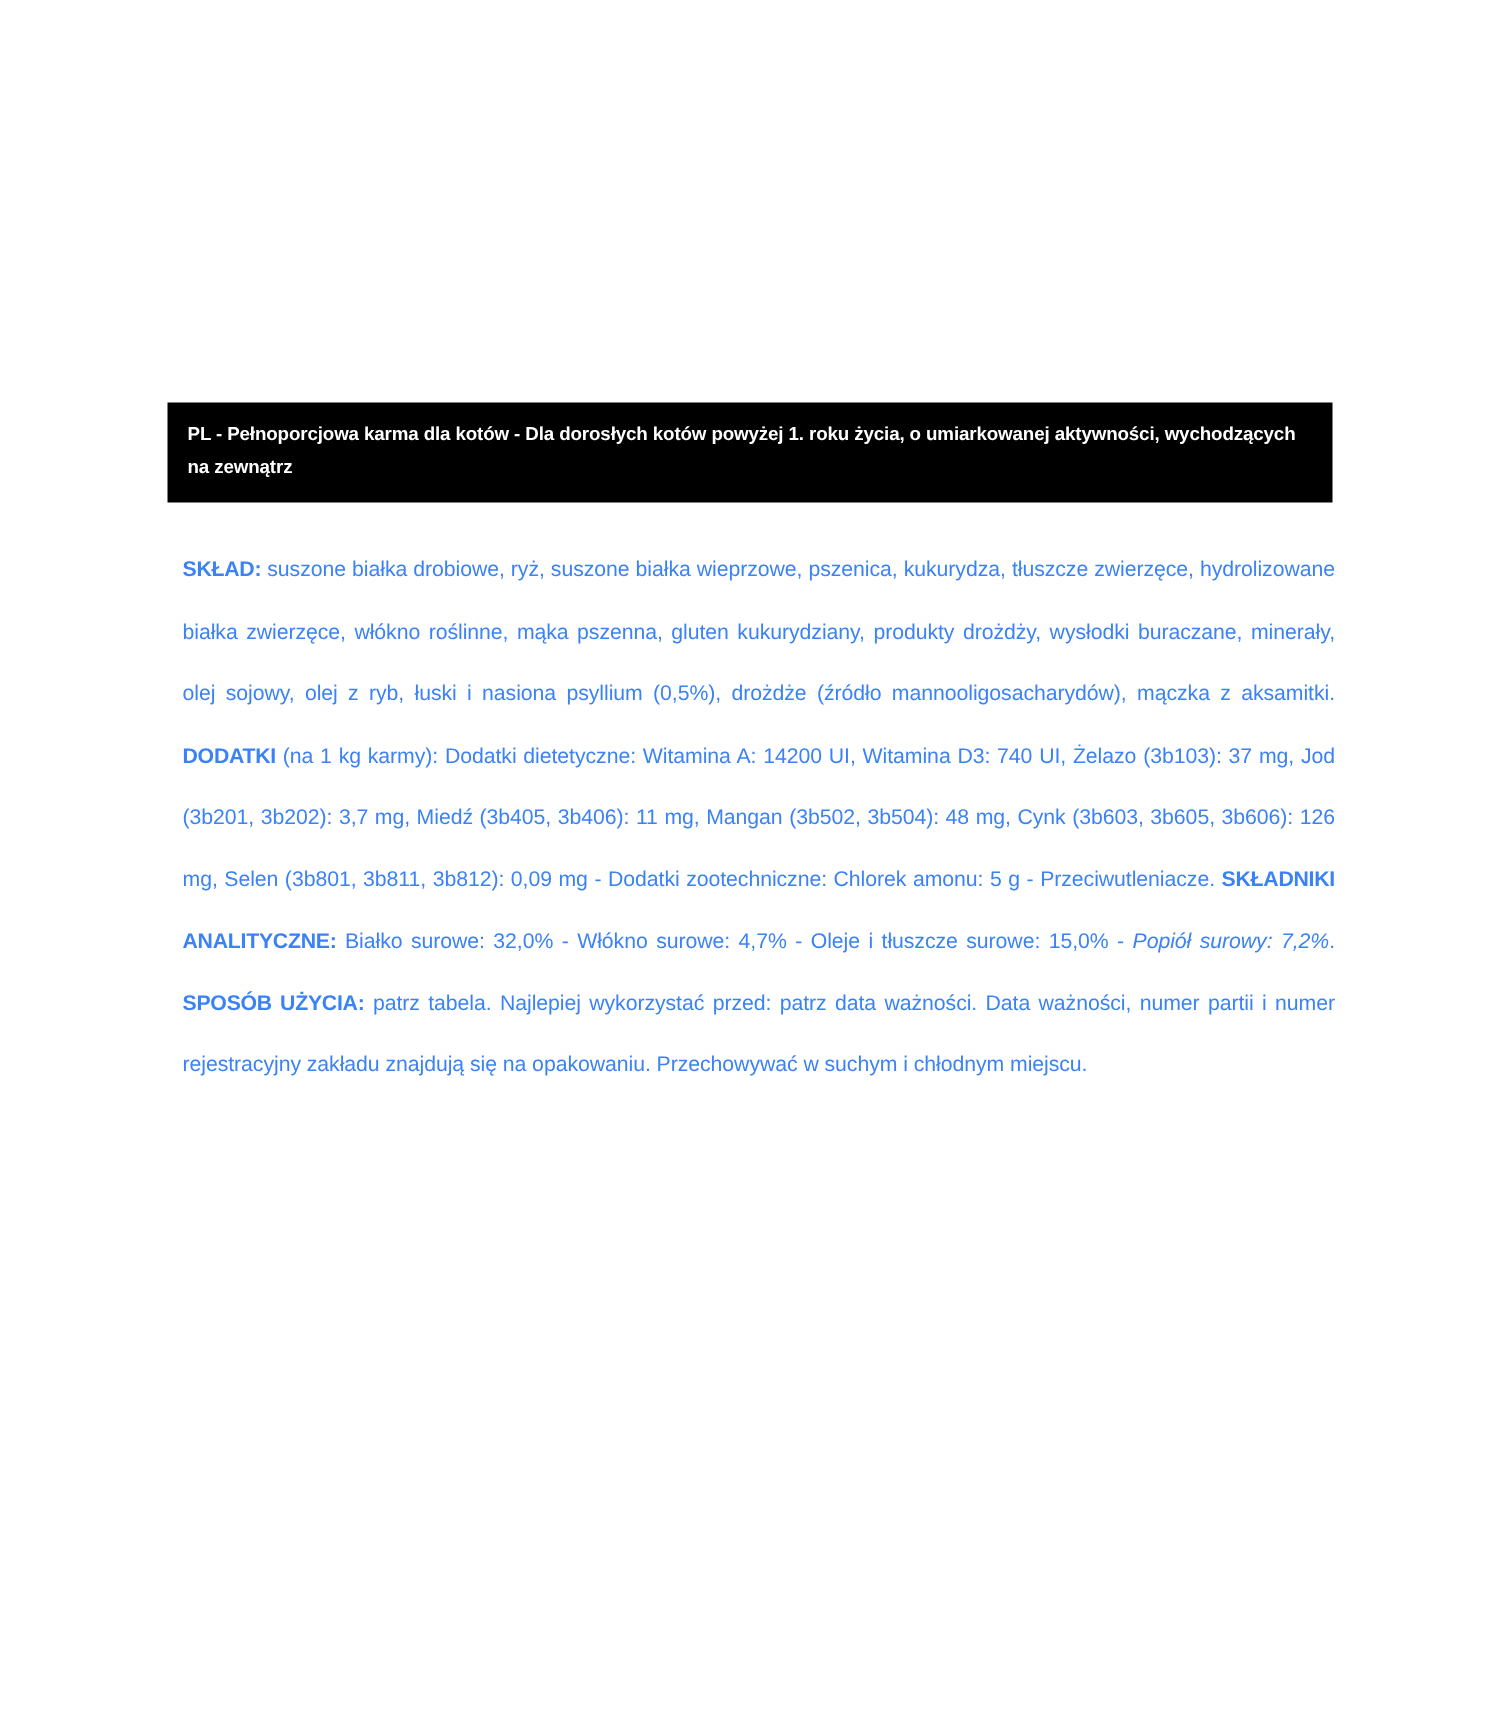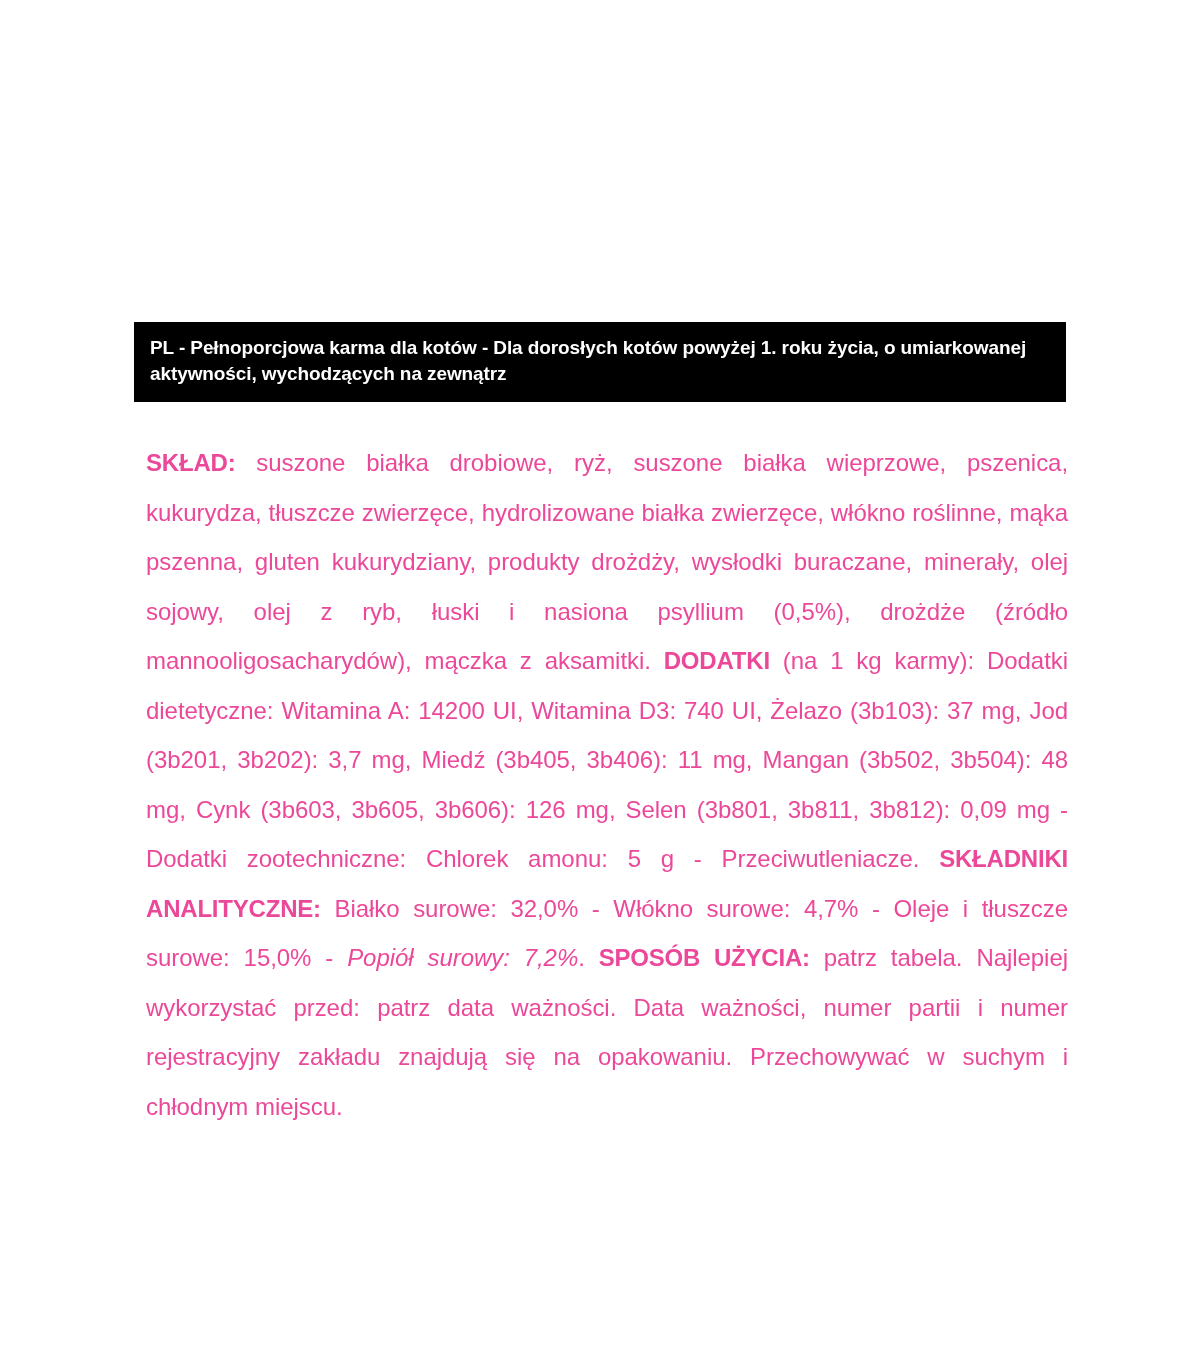--- a/index.html
+++ b/index.html
@@ -36,7 +36,7 @@
     box-sizing: border-box;
   }
   .banner-text {
-    font-size: 19px;
+    font-size: 15px;
     line-height: 26px;
     font-weight: bold;
     letter-spacing: -0.1px;

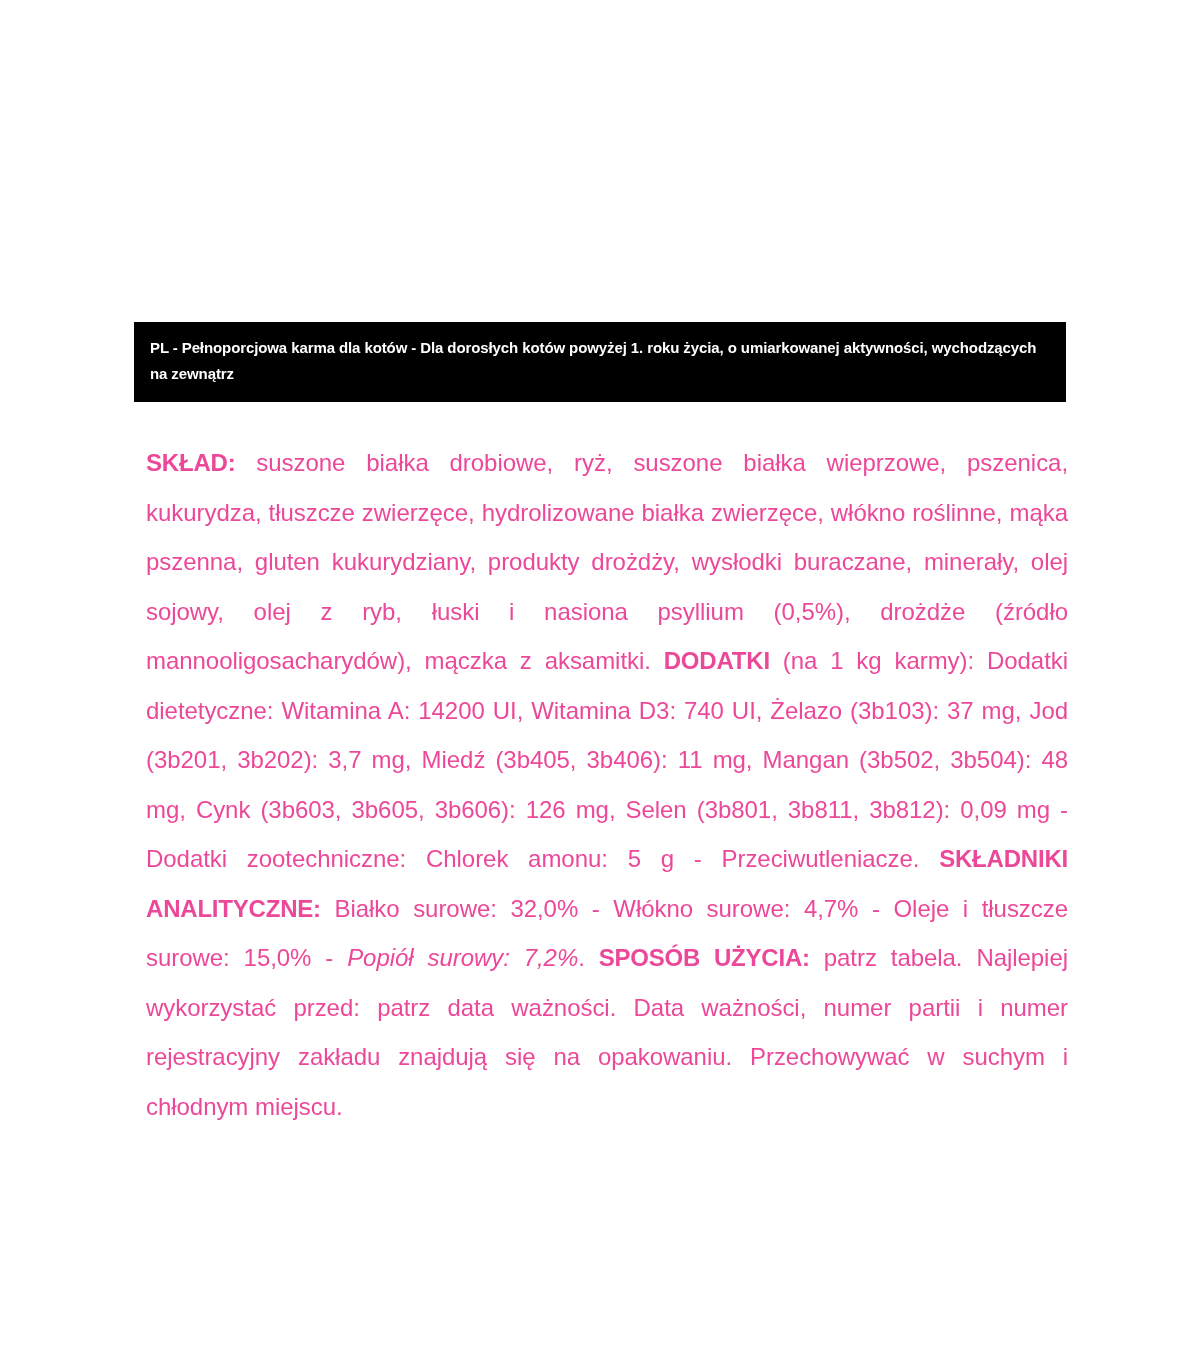--- a/index.html
+++ b/index.html
@@ -50,12 +50,12 @@
   }
 
   .body-text {
-    font-size: 24px;
+    font-size: 17px;
     line-height: 49.5px;
     text-align: justify;
     text-justify: inter-word;
     letter-spacing: -0.05px;
-    color: #ec4899;
+    color: #3b82f6;
   }
   .body-text .hd {
     font-weight: bold;

